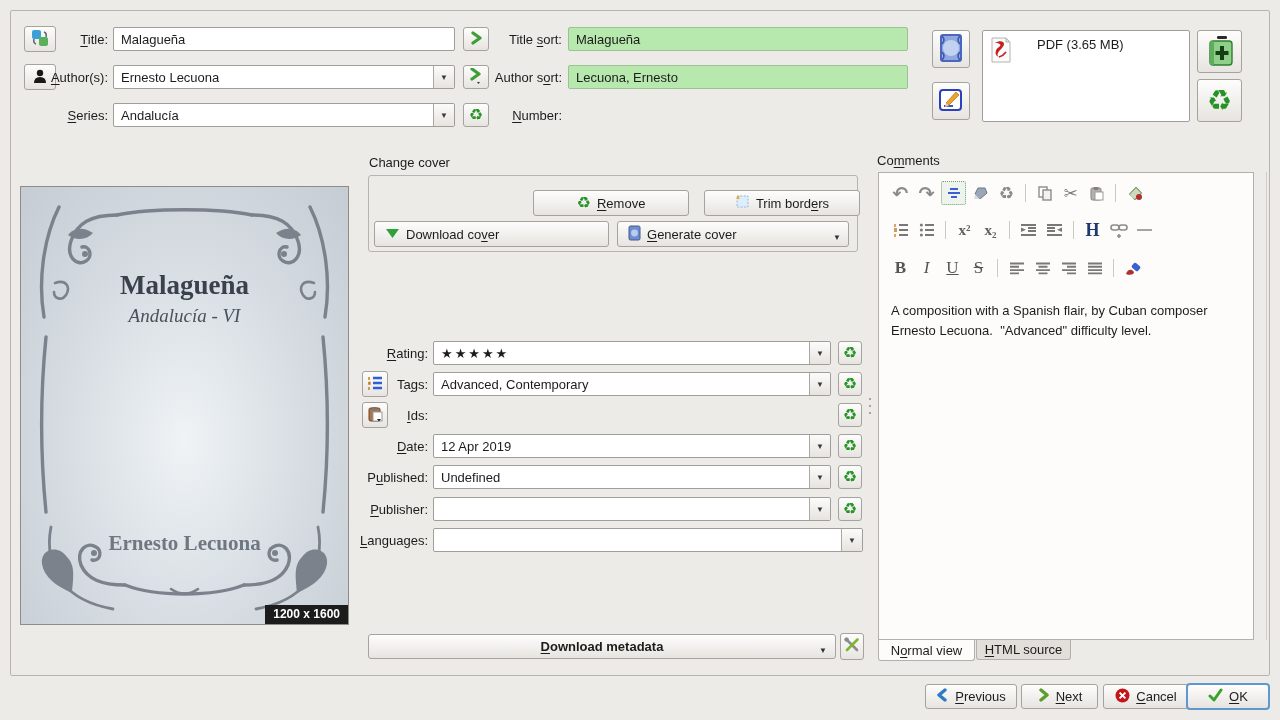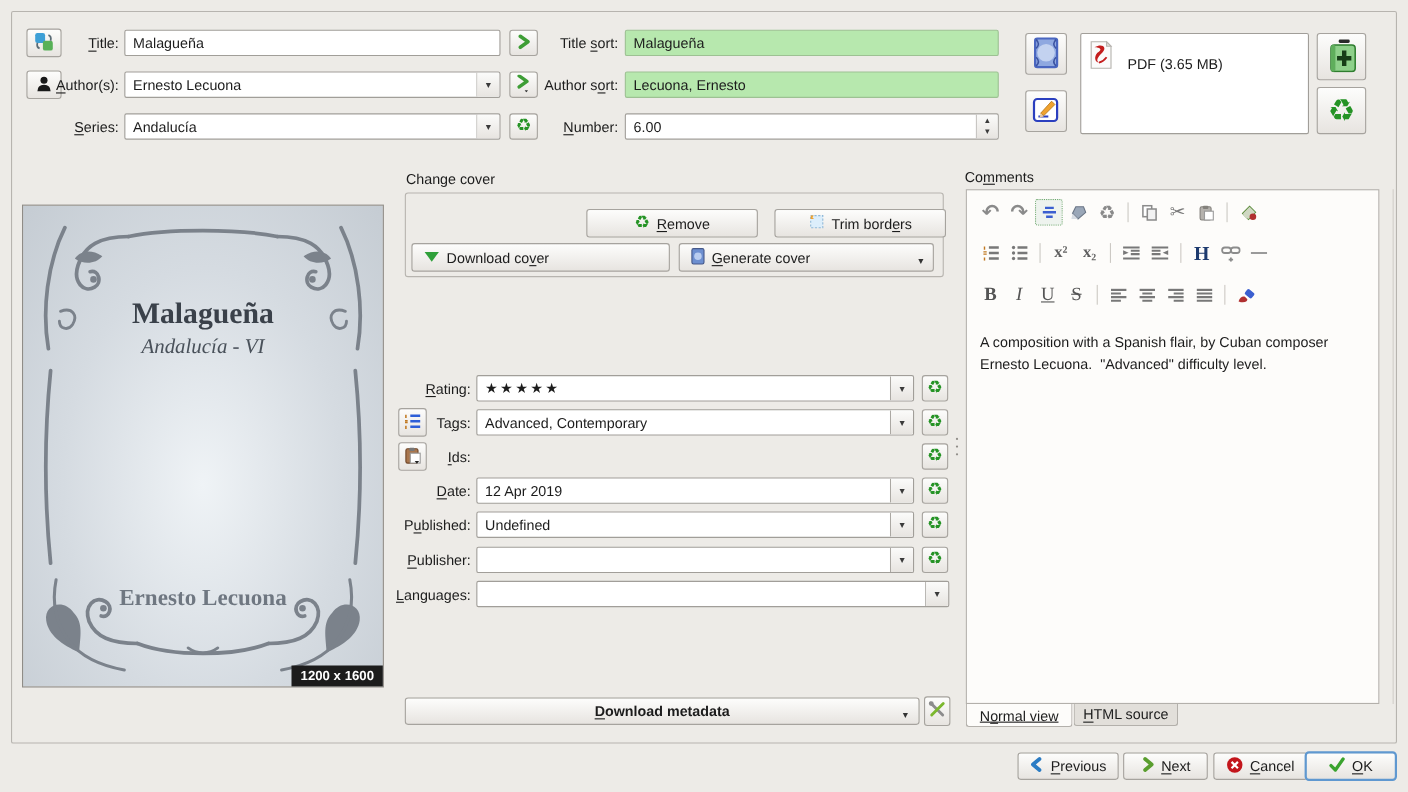--- a/index.html
+++ b/index.html
@@ -120,7 +120,7 @@
     </span>
   </div>
   <div class="abs" style="left:982px;top:30px;width:208px;height:92px;background:#fff;border:1px solid #a19e99;border-radius:2px;">
-    <div style="display:flex;align-items:flex-end;gap:12px;padding:6px 6px;">
+    <div style="display:flex;align-items:flex-start;gap:24px;padding:6px 6px;">
       <span>
         <svg width="24" height="26" viewBox="0 0 24 26">
           <path d="M3 1 h14 l4 4 v20 h-18 Z" fill="#fbfbfb" stroke="#b5b2ad" stroke-width="1"></path>

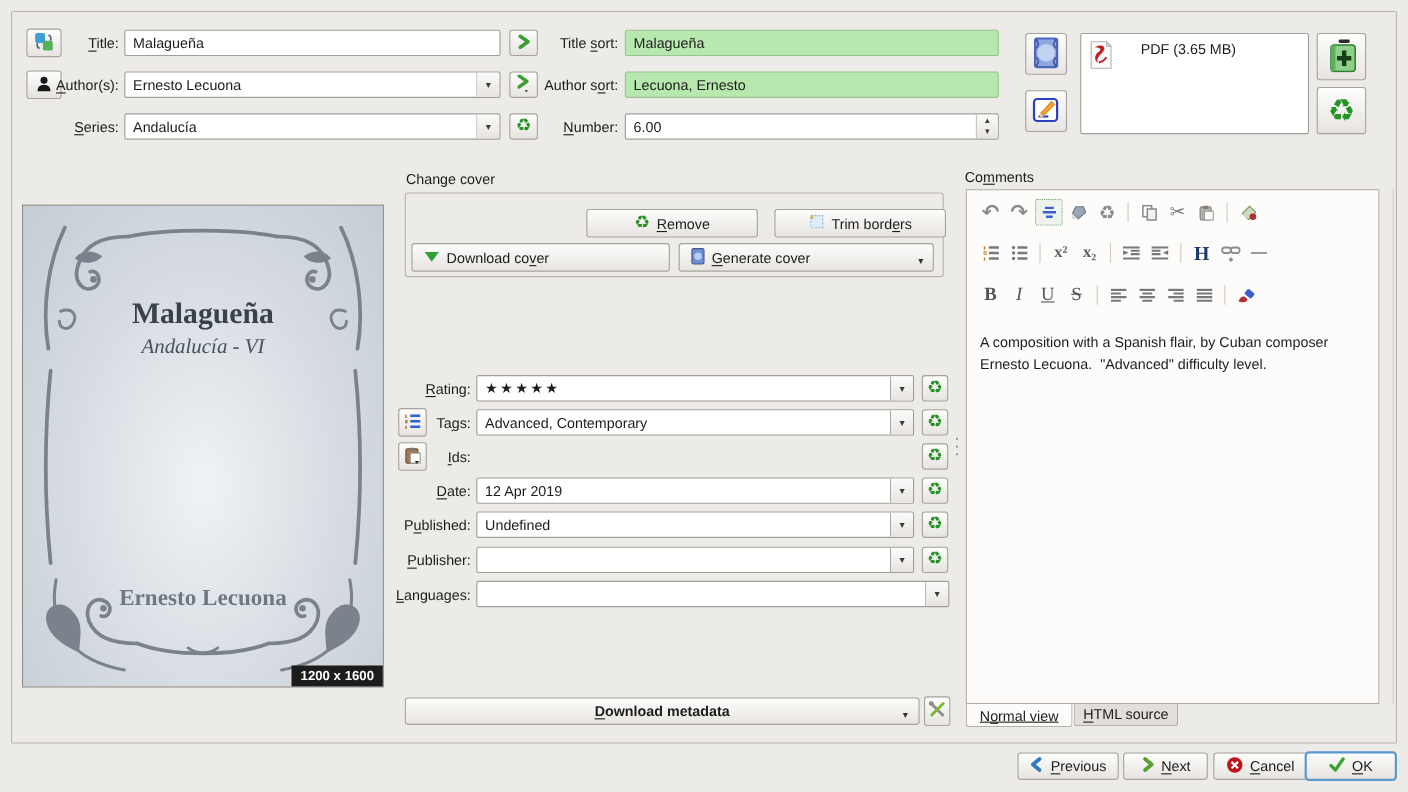--- a/index.html
+++ b/index.html
@@ -91,13 +91,6 @@
       <span>♻</span>
     </div>
   <div class="abs lbl" style="left:498px;top:108px;width:64px;"><u>N</u>umber:</div>
-  <div class="abs field" style="left:568px;top:103px;width:340px;height:24px;">
-    <span>6.00</span>
-    <span class="arrseg" style="width:19px;flex-direction:column;font-size:7px;line-height:1;gap:3px;">
-        <span>▲</span>
-        <span>▼</span>
-      </span>
-  </div>
 
   <div class="abs btn" style="left:932px;top:30px;width:38px;height:38px;">
     <span>

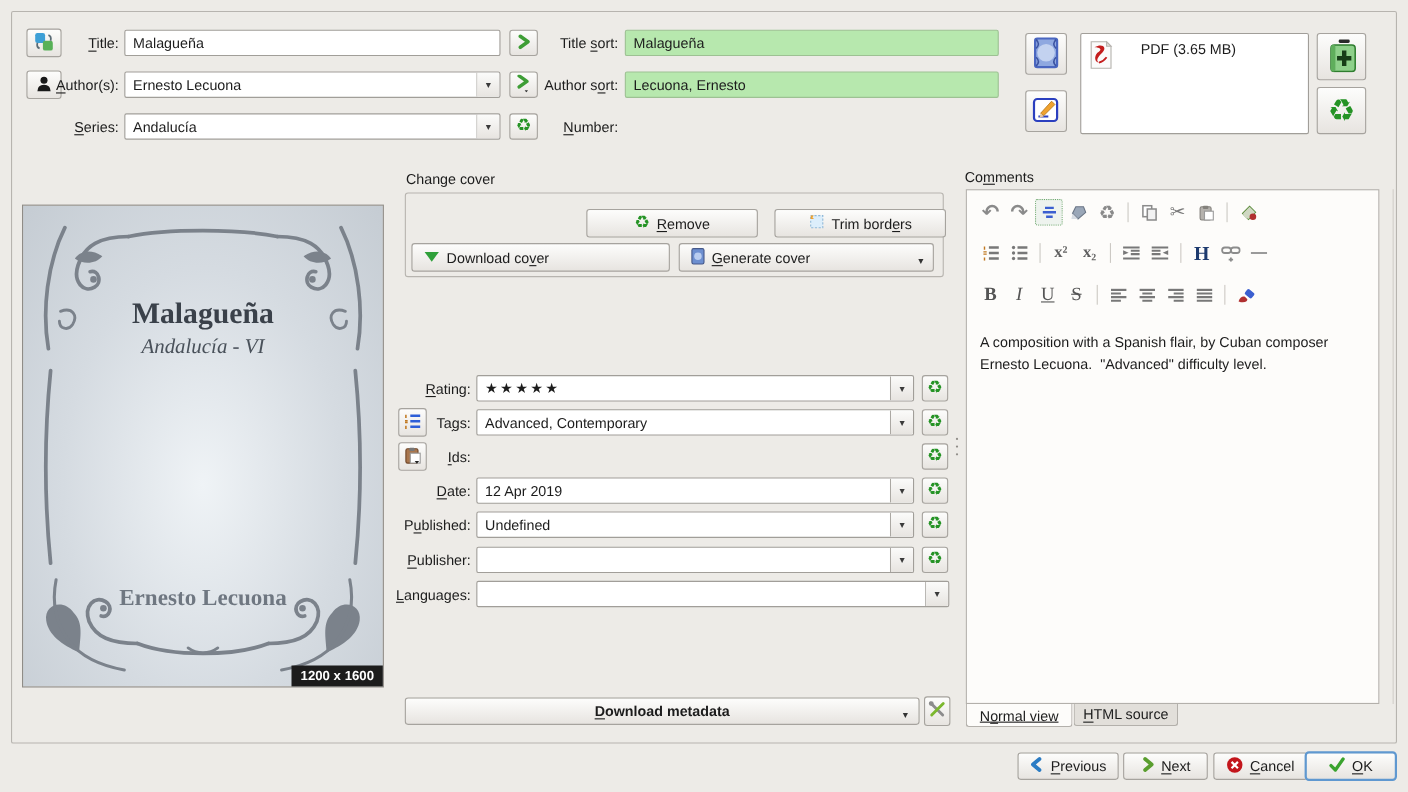--- a/index.html
+++ b/index.html
@@ -425,7 +425,7 @@
 
   <div class="abs" style="left:1266px;top:172px;width:1px;height:468px;background:#d2cfca;"></div>
 
-  <div class="abs tab" style="left:878px;top:640px;width:97px;height:21px;background:#fdfcfa;border-top:none;border-radius:0 0 3px 3px;text-decoration:underline;">
+  <div class="abs tab" style="left:878px;top:640px;width:97px;height:21px;background:#fdfcfa;border-top:none;border-radius:0 0 3px 3px;">
     <span>N<u>o</u>rmal view</span>
   </div>
   <div class="abs tab" style="left:976px;top:640px;width:95px;height:20px;background:#e2dfda;border-top:none;border-radius:0 0 3px 3px;">

